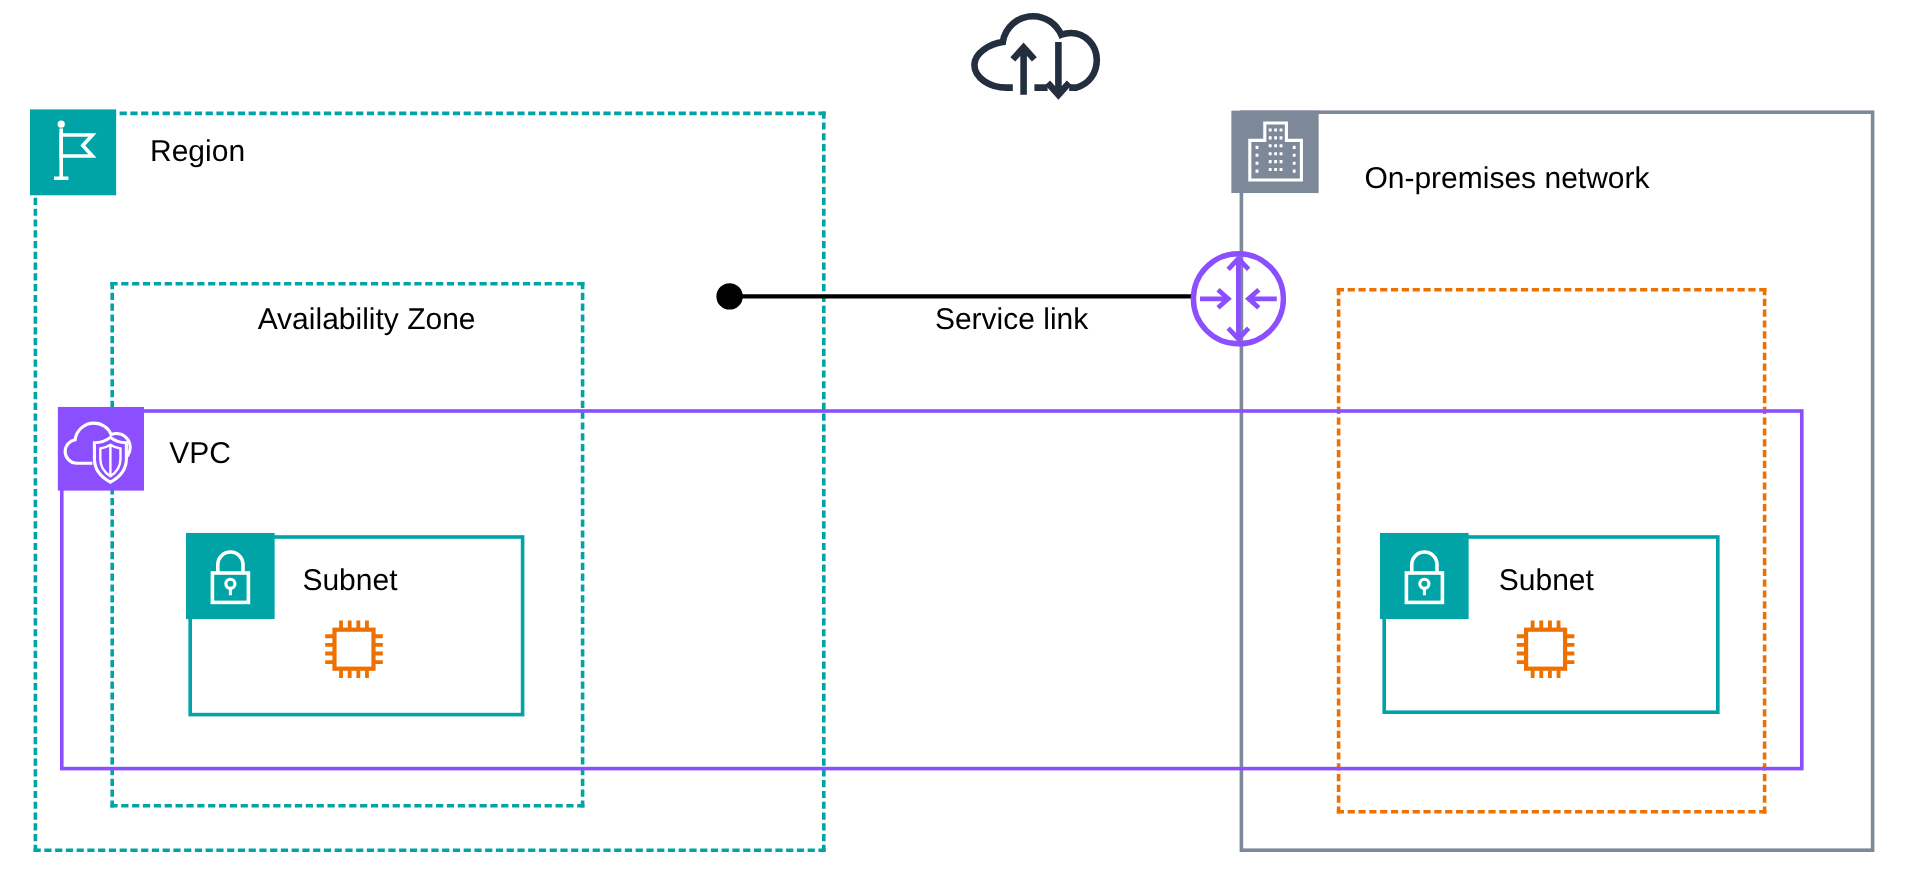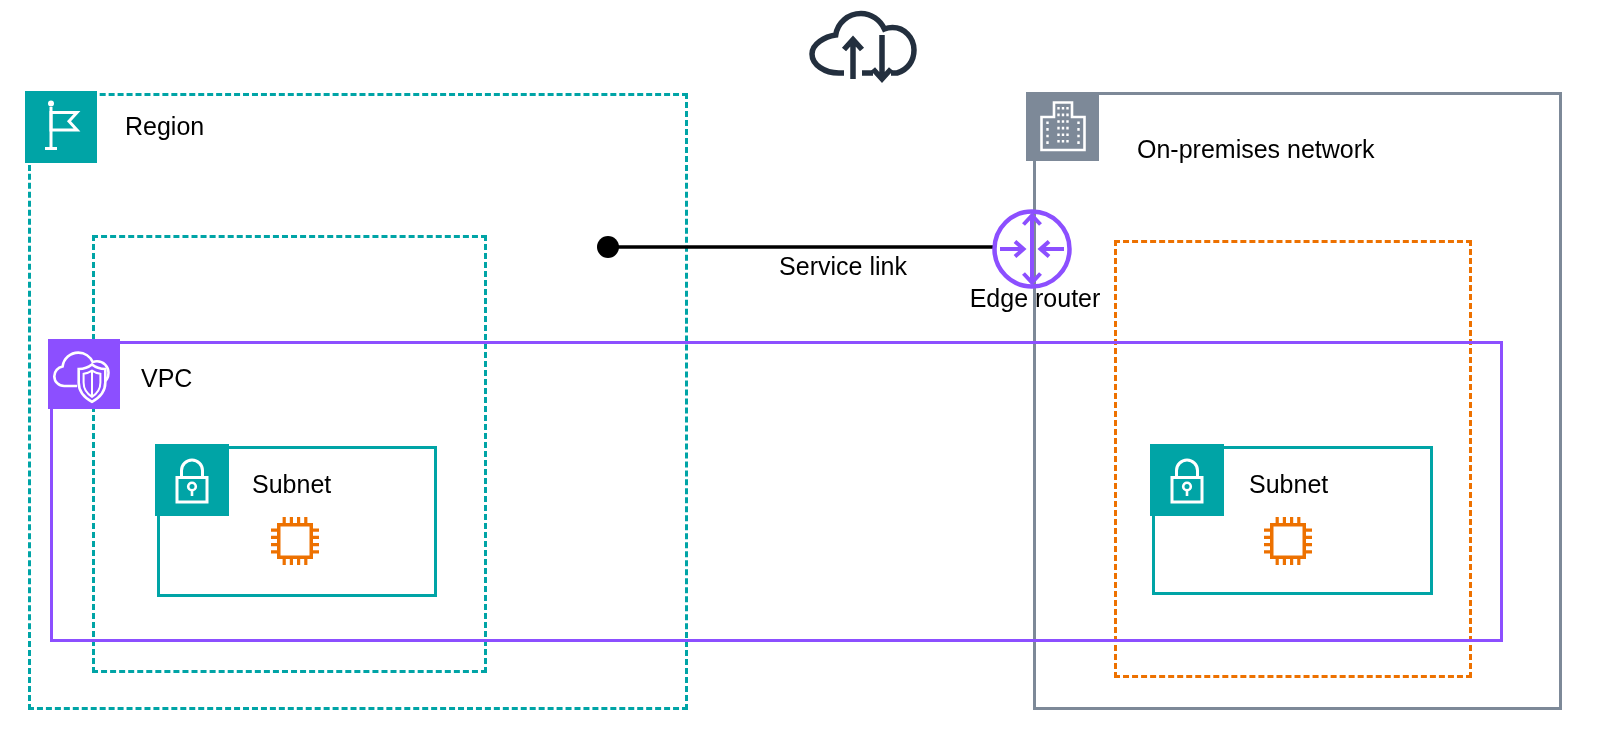--- a/index.html
+++ b/index.html
@@ -61,6 +61,7 @@
   </svg>
   <div class="label" style="left:125px;top:113px;">Region</div>
 
+  <div class="label centered" style="left:108px;top:253px;width:395px;">Availability Zone</div>
 
   <svg class="icon" style="left:48px;top:339px;" width="72" height="70" viewBox="0 0 72 70">
     <rect class="purple-fill" x="0" y="0" width="72" height="70"></rect>

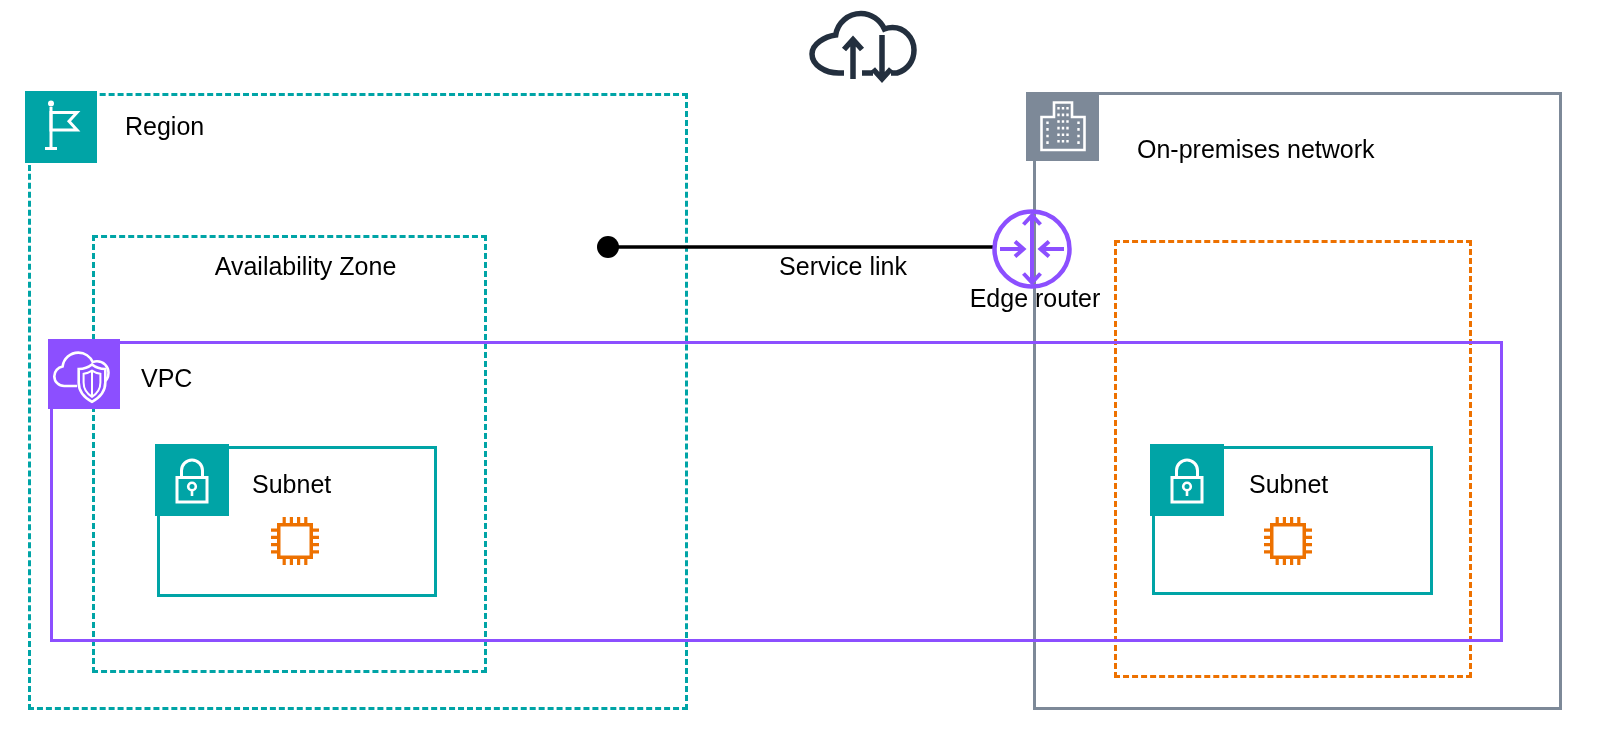--- a/index.html
+++ b/index.html
@@ -95,7 +95,6 @@
     <path class="purple-stroke" stroke-width="4" d="M47,14 V80 M38.5,22.5 L47,13.5 L55.5,22.5 M38.5,71.5 L47,80.5 L55.5,71.5"></path>
     <path class="purple-stroke" stroke-width="4" d="M15,47 H37.5 M30,39.5 L38.5,47 L30,54.5 M79,47 H56.5 M64,39.5 L55.5,47 L64,54.5"></path>
   </svg>
-  <div class="label centered" style="left:935px;top:285px;width:200px;">Edge router</div>
 
   <svg class="icon" style="left:1026px;top:92px;" width="73" height="69" viewBox="0 0 73 69">
     <rect class="gray-fill" x="0" y="0" width="73" height="69"></rect>

